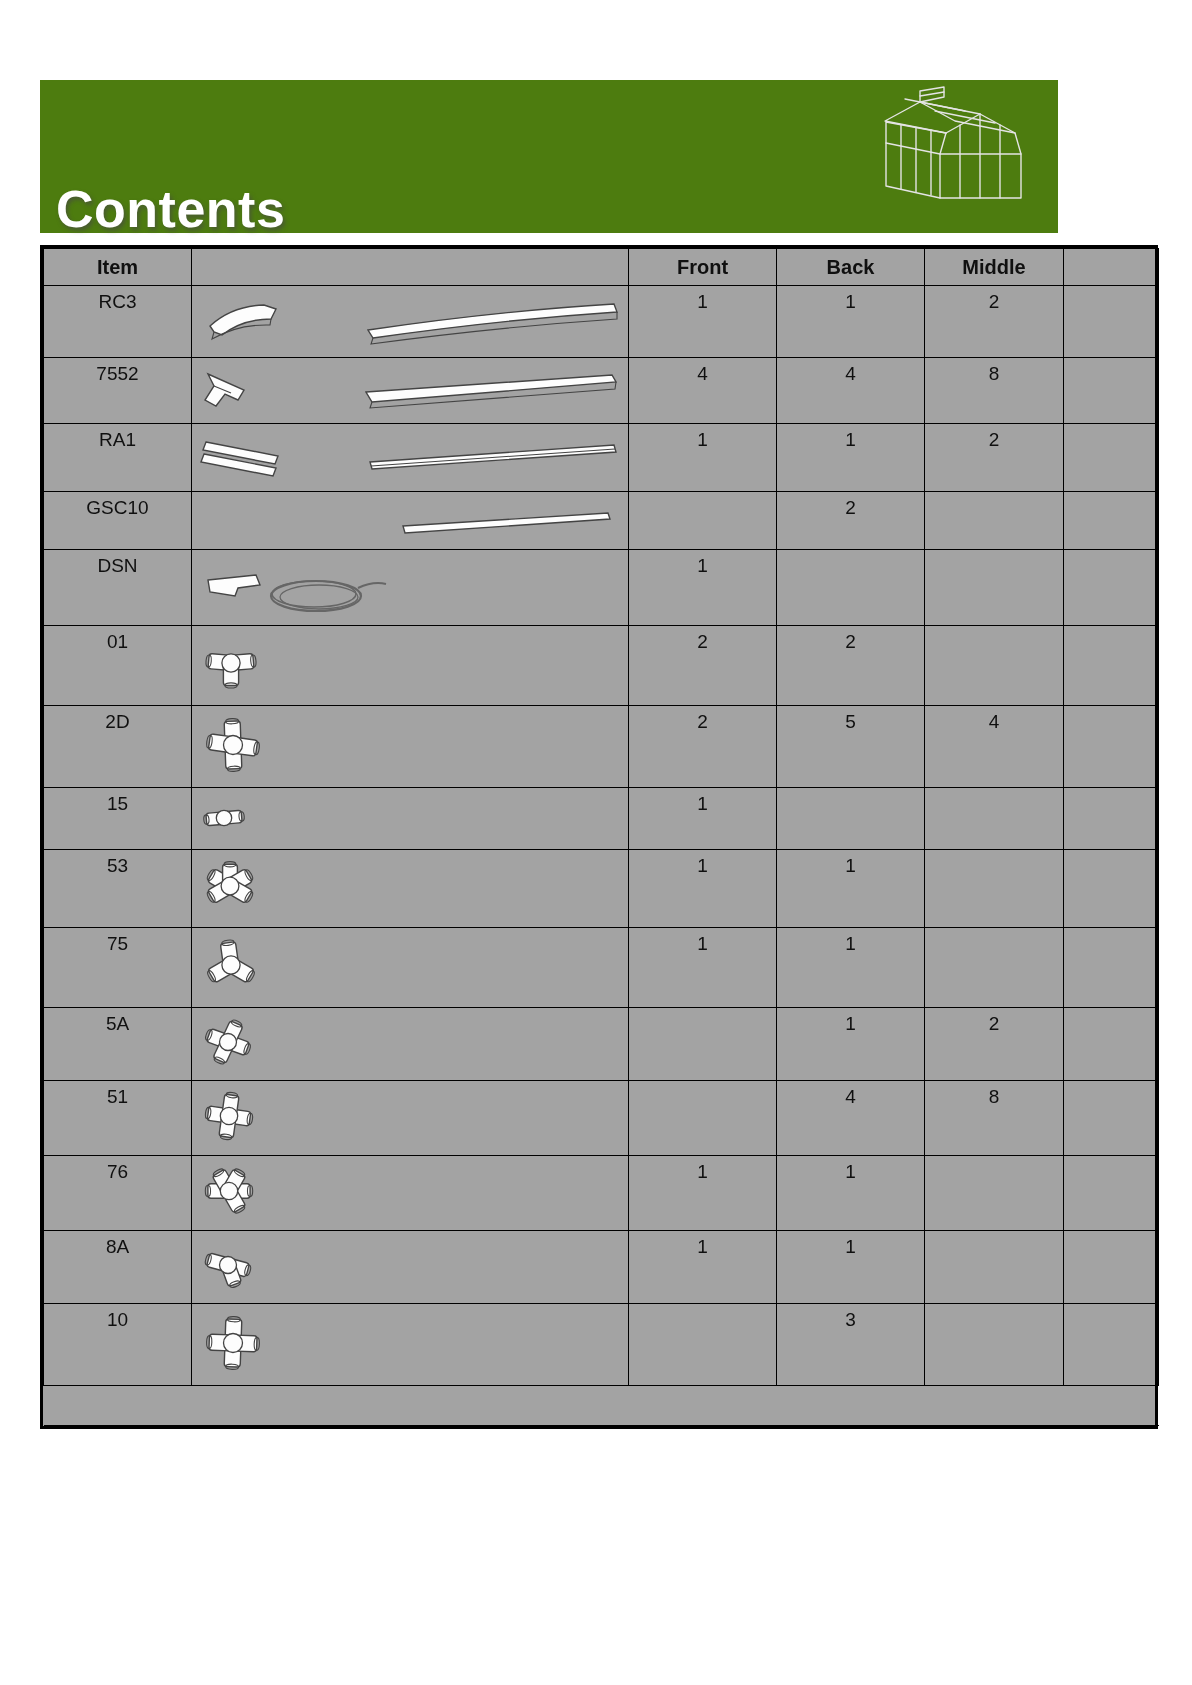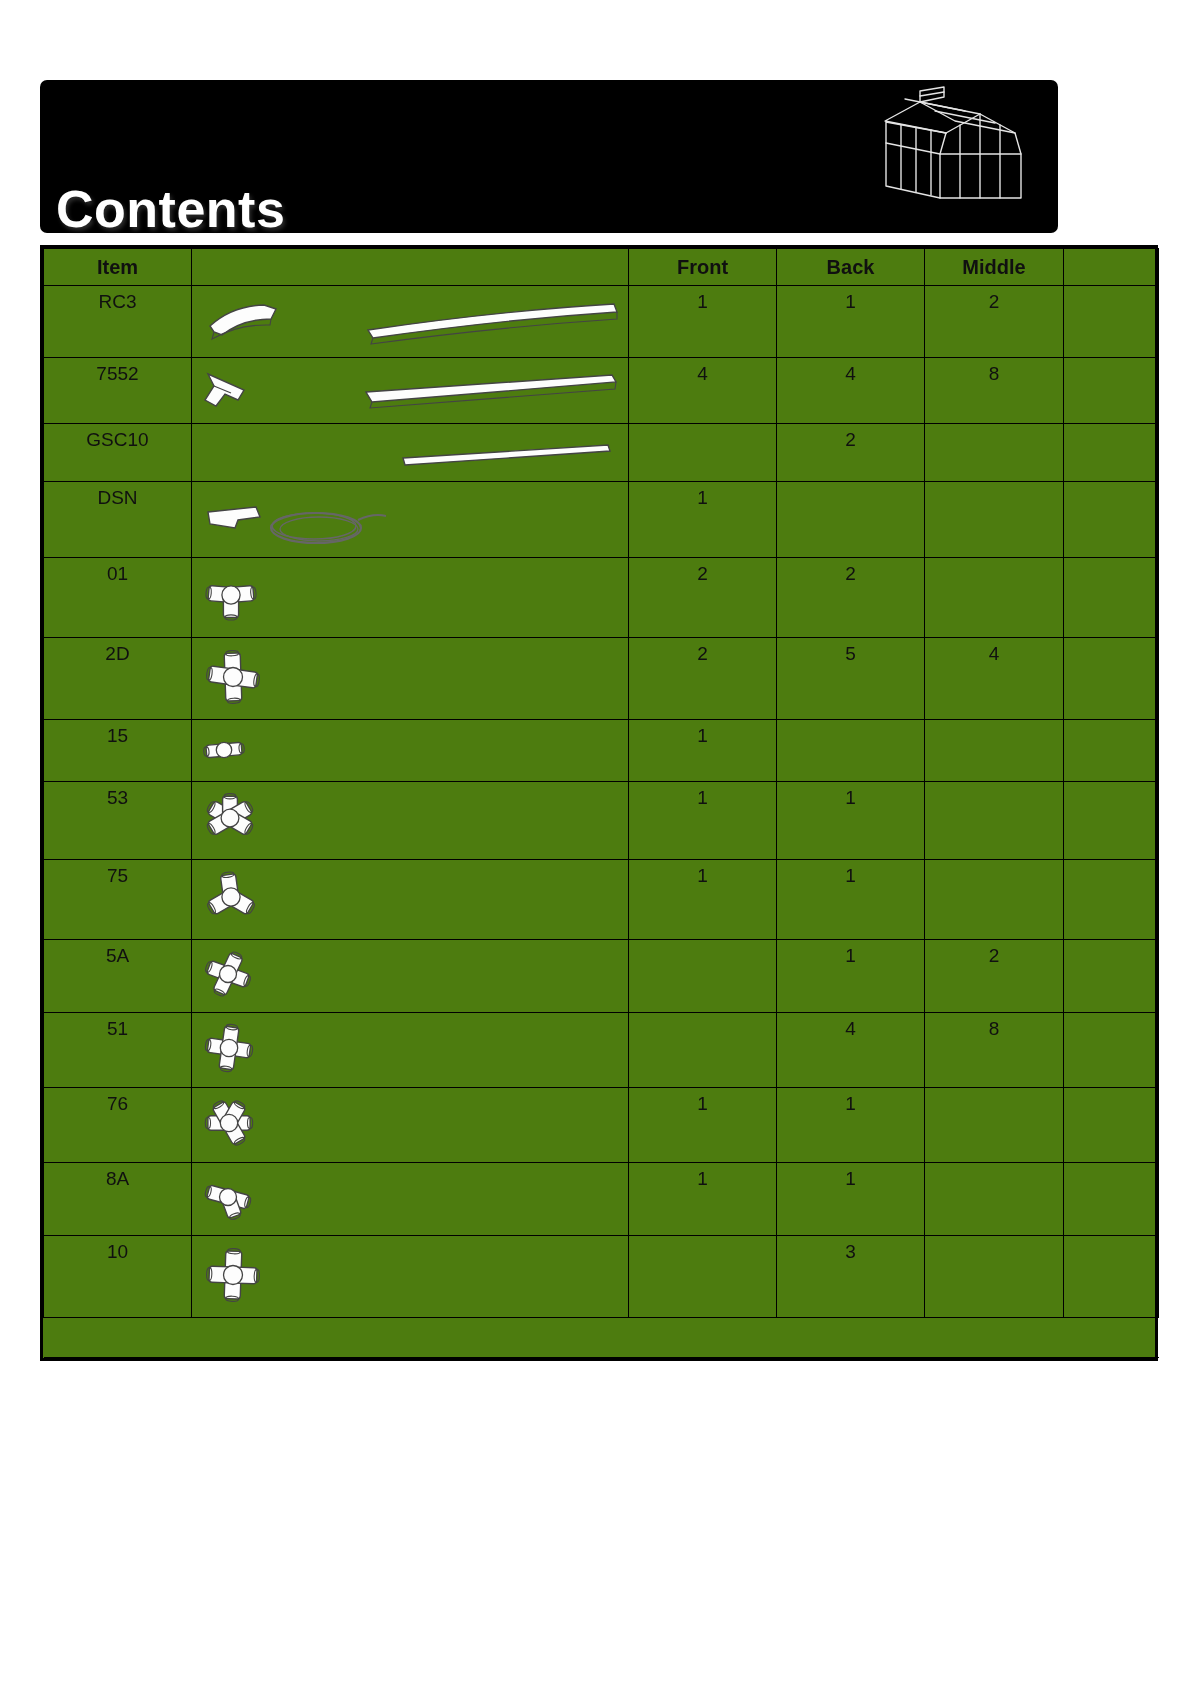--- a/index.html
+++ b/index.html
@@ -36,7 +36,7 @@
 </head>
 <body>
 
-<div class="banner" style="background: #000000; border-radius: 7px;">
+<div class="banner" style="background: #4d7c0f;">
   <h1 class="title">Contents</h1>
   <div class="gh">
     <svg width="180" height="142" viewBox="0 0 180 142">

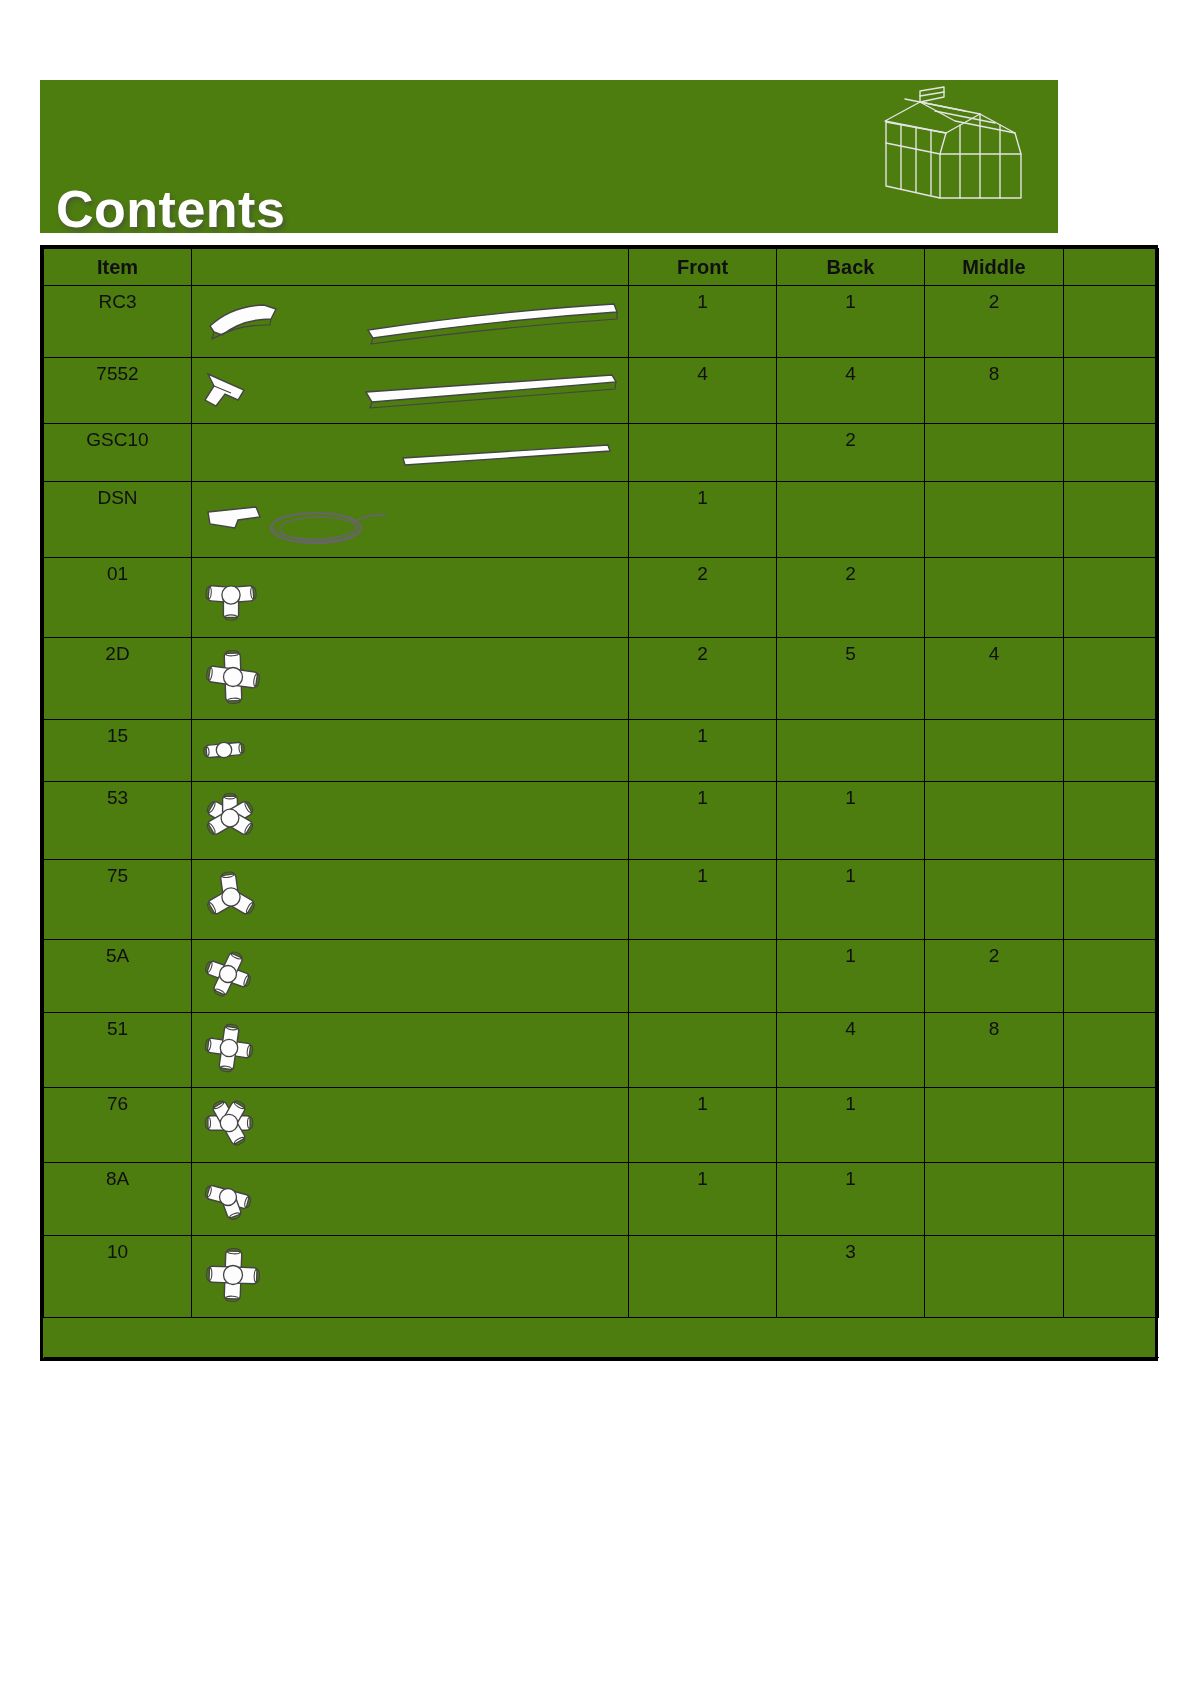--- a/index.html
+++ b/index.html
@@ -20,7 +20,7 @@
   .gh{position:absolute;top:4px;right:10px;}
   .frame{
     position:absolute;left:40px;top:245px;width:1118px;
-    border:3px solid #000;background:#4d7c0f;
+    border:3px solid #000;background:#a3a3a3;
   }
   table.parts{border-collapse:collapse;width:100%;table-layout:fixed;}
   table.parts th, table.parts td{

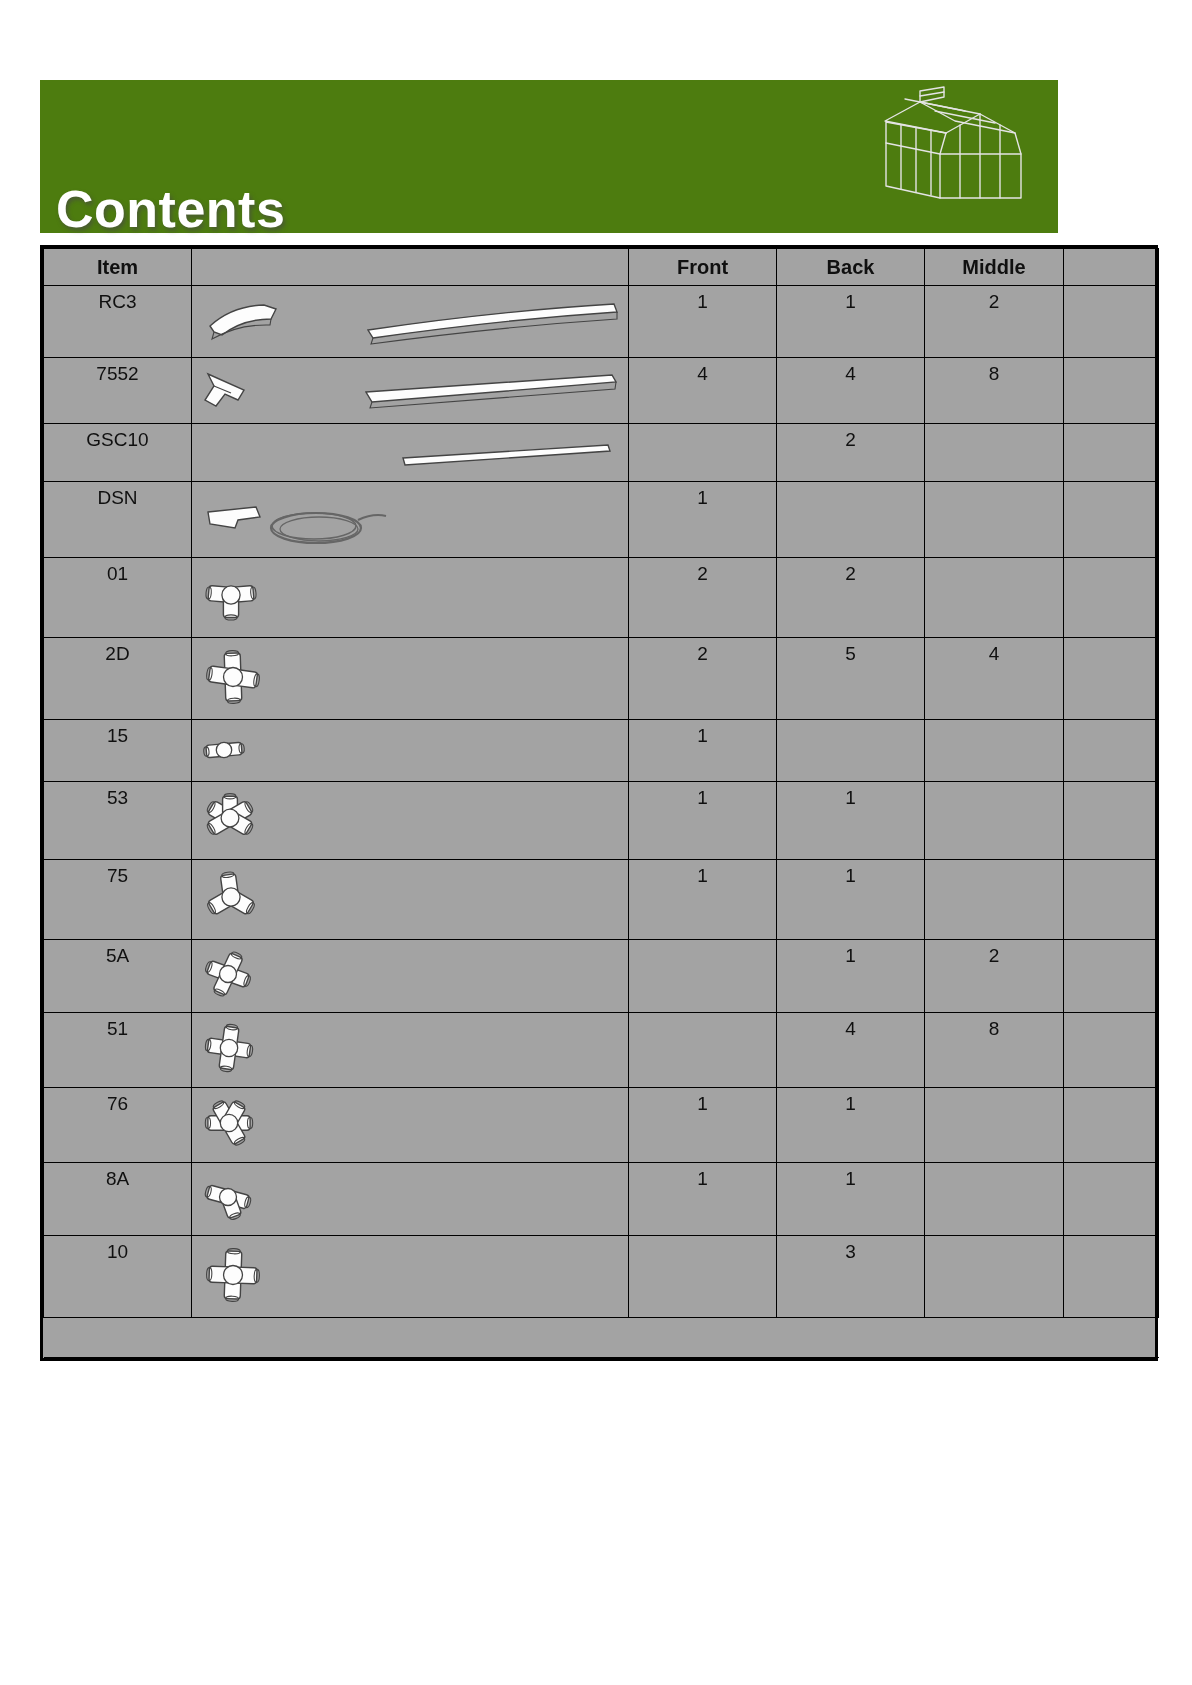--- a/index.html
+++ b/index.html
@@ -114,6 +114,19 @@
           <td class="c-num">8</td>
           <td class="c-extra"></td>
         </tr>
+        <tr style="height: 67px;">
+          <td class="c-item">RA1</td>
+          <td class="c-img"><span><svg width="430" height="58" viewBox="0 0 430 58">
+                <path d="M8,14 L80,28 L77,36 L5,22 Z" fill="#fdfdfd" stroke="#444444" stroke-width="1.4"></path>
+                <path d="M6,26 L78,40 L75,48 L3,34 Z" fill="#fdfdfd" stroke="#444444" stroke-width="1.4"></path>
+                <path d="M172,34 L416,17 L418,24 L174,41 Z" fill="#fdfdfd" stroke="#444444" stroke-width="1.4"></path>
+                <line x1="173" y1="38" x2="417" y2="21" fill="none" stroke="#444444" stroke-width="1.1"></line>
+              </svg></span></td>
+          <td class="c-num">1</td>
+          <td class="c-num">1</td>
+          <td class="c-num">2</td>
+          <td class="c-extra"></td>
+        </tr>
         <tr style="height: 58px;">
           <td class="c-item">GSC10</td>
           <td class="c-img"><span><svg width="430" height="48" viewBox="0 0 430 48">

